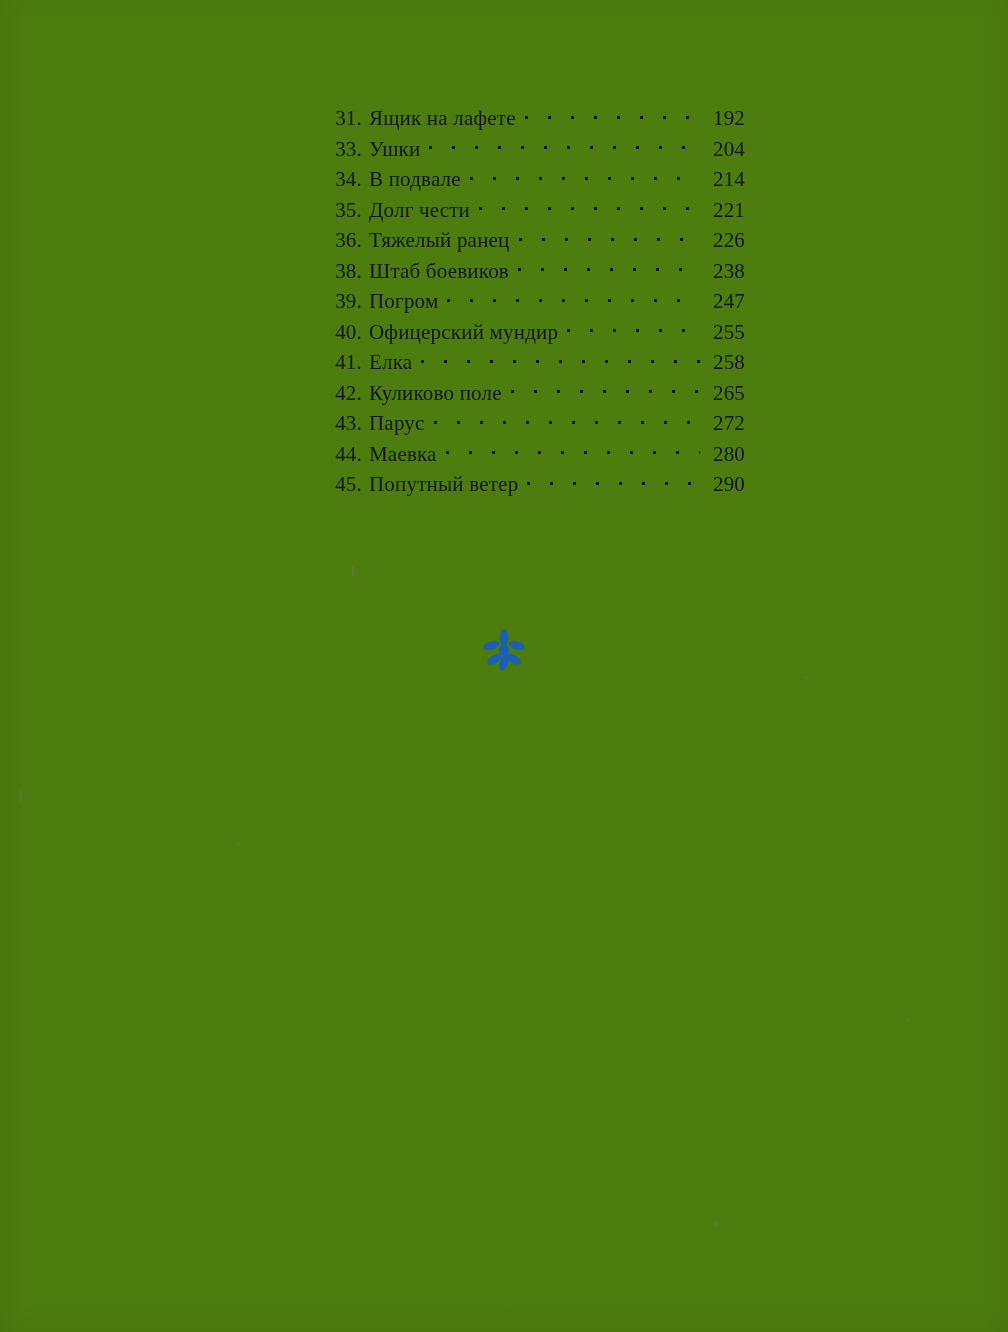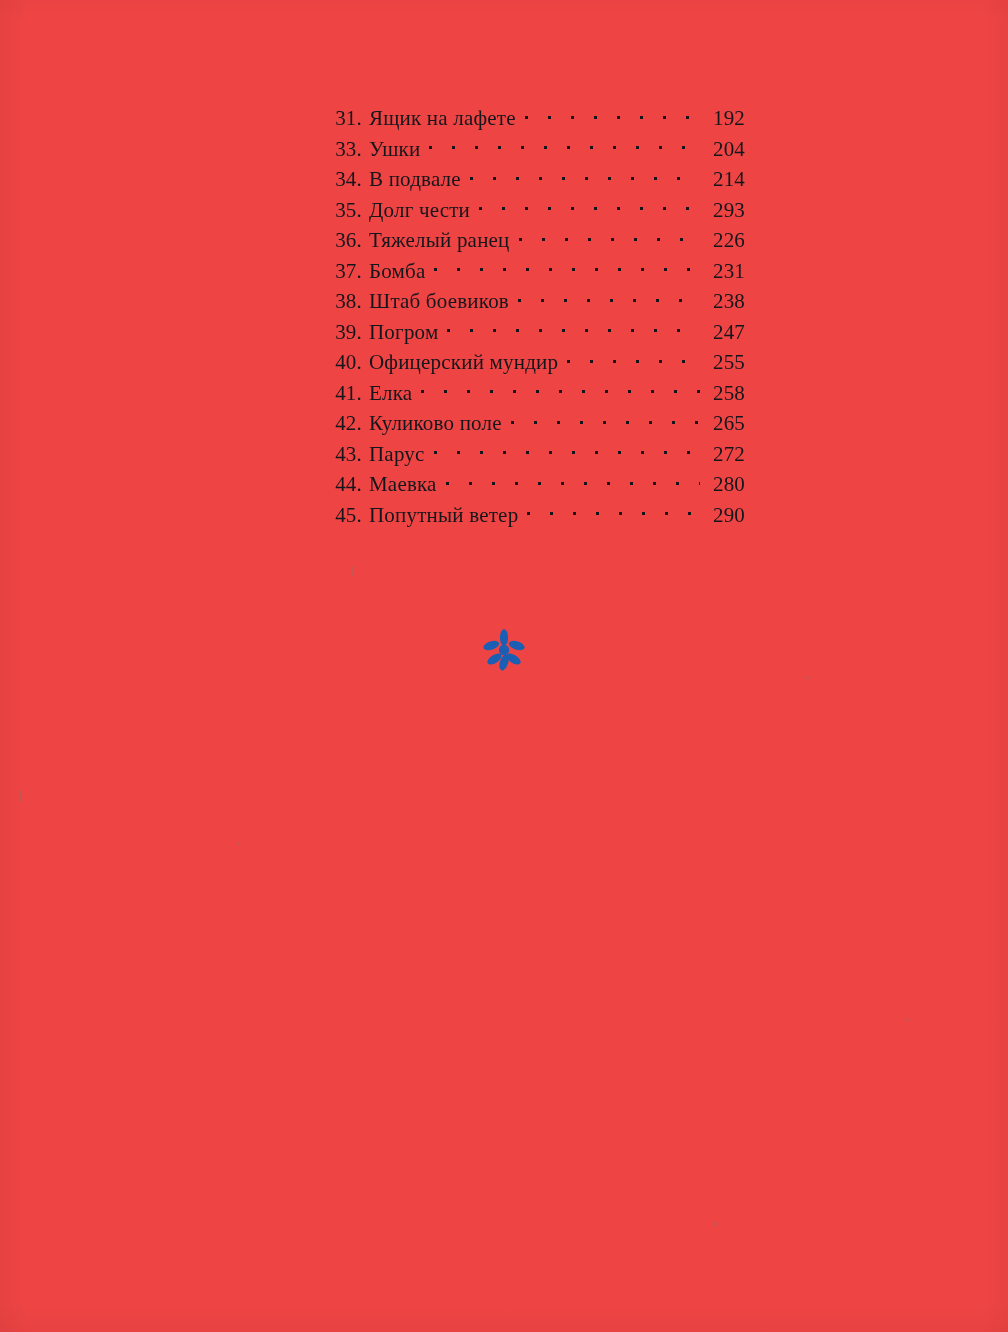--- a/index.html
+++ b/index.html
@@ -11,7 +11,7 @@
     position: relative;
     width: 1008px;
     height: 1332px;
-    background: #ef4444;
+    background: #4d7c0f;
     overflow: hidden;
     font-family: "Liberation Serif", serif;
   }

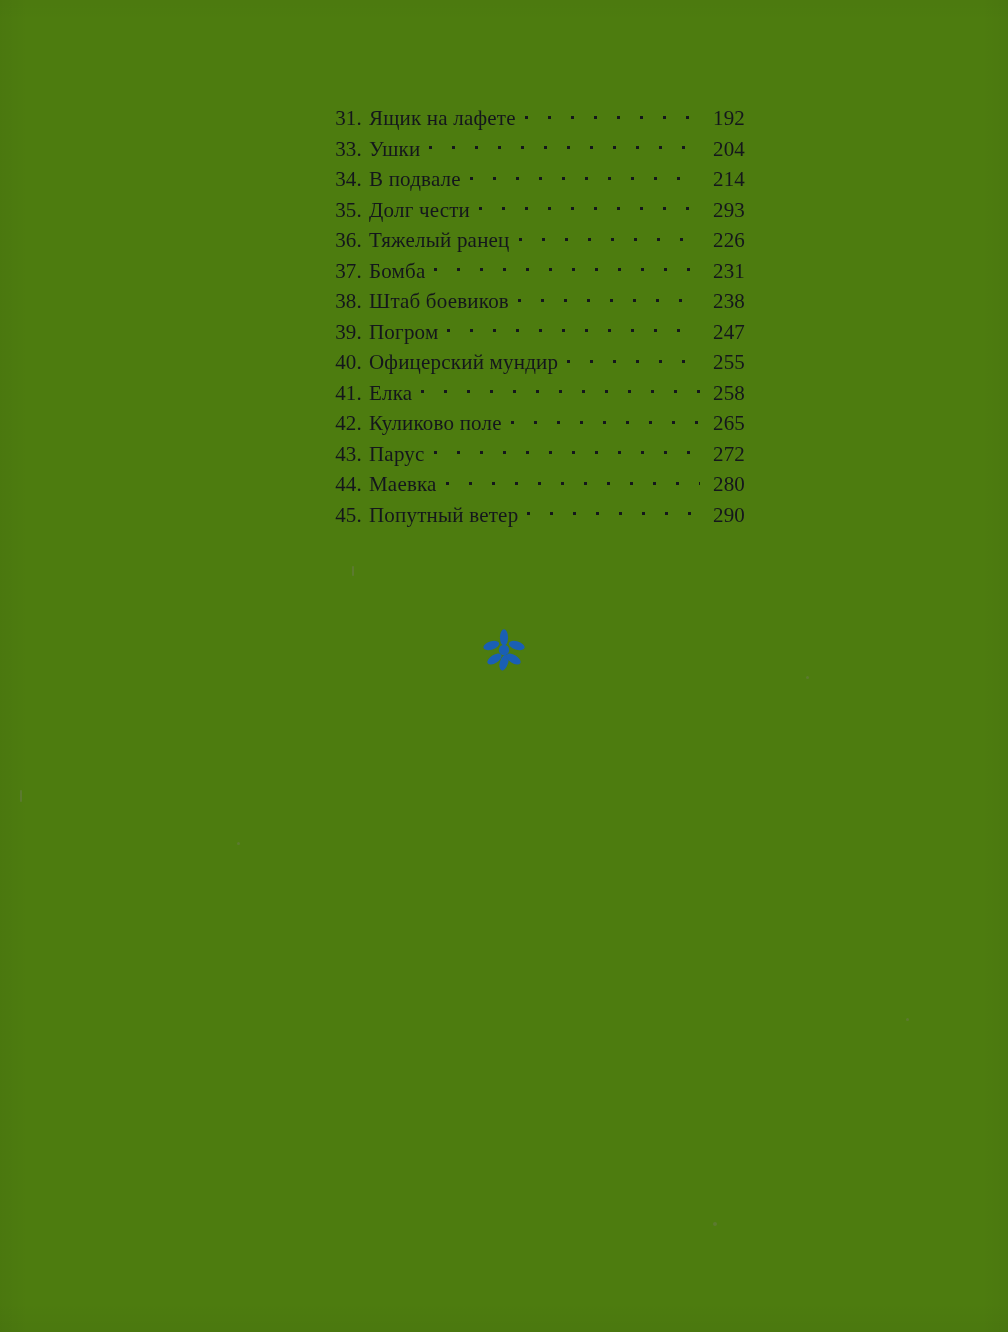--- a/index.html
+++ b/index.html
@@ -124,7 +124,7 @@
         <span class="toc-num">35.</span>
         <span class="toc-title">Долг чести</span>
         <span class="toc-leader"></span>
-        <span class="toc-page">293</span>
+        <span class="toc-page">221</span>
       </div>
       <div class="toc-row">
         <span class="toc-num">36.</span>

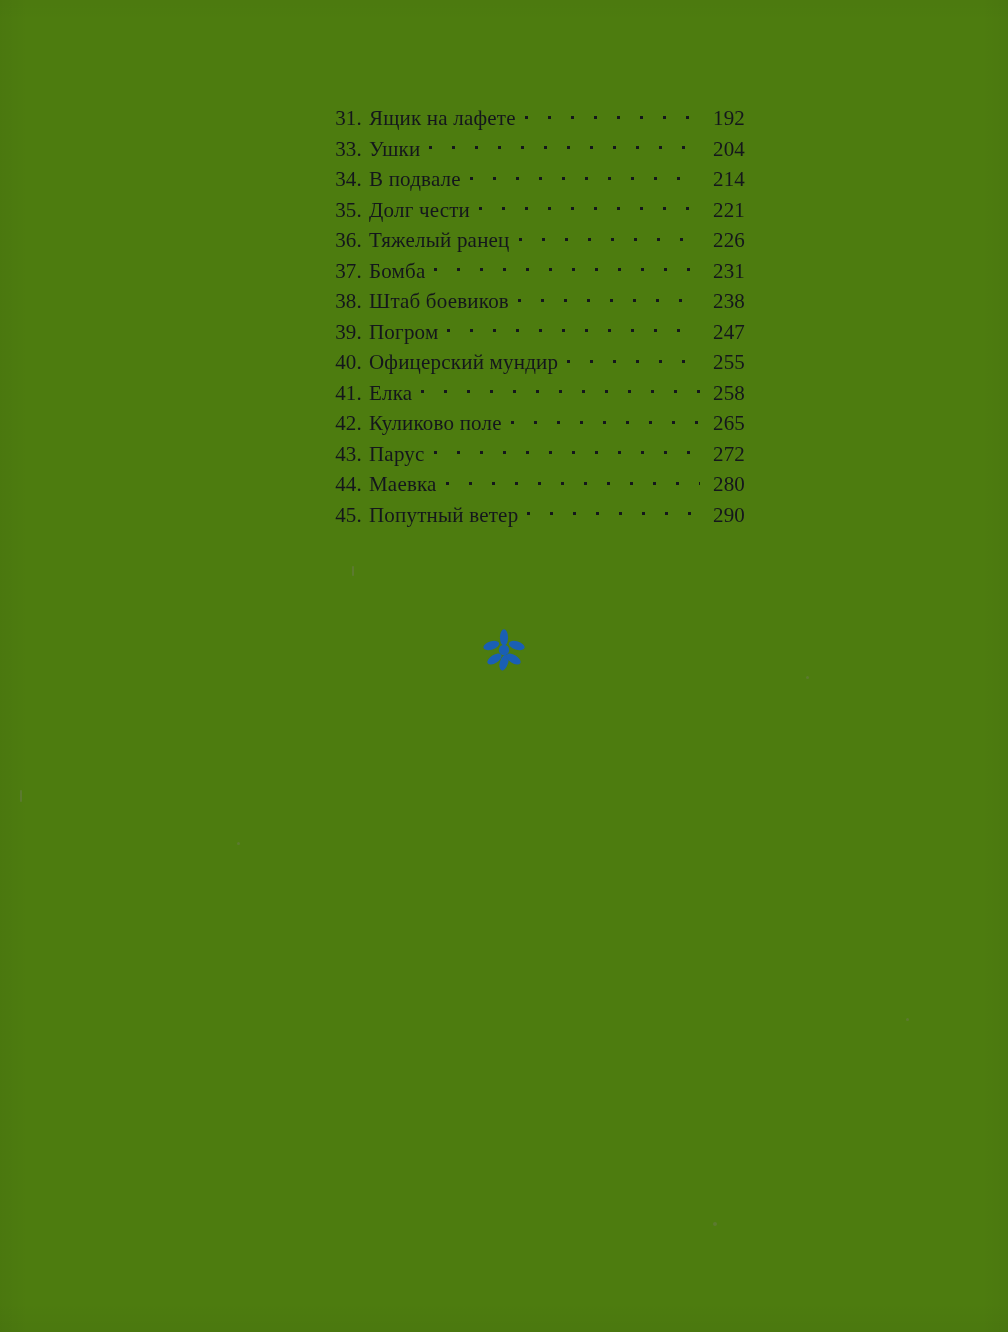--- a/index.html
+++ b/index.html
@@ -131,12 +131,6 @@
         <span class="toc-title">Тяжелый ранец</span>
         <span class="toc-leader"></span>
         <span class="toc-page">226</span>
-      </div>
-      <div class="toc-row">
-        <span class="toc-num">37.</span>
-        <span class="toc-title">Бомба</span>
-        <span class="toc-leader"></span>
-        <span class="toc-page">231</span>
       </div>
       <div class="toc-row">
         <span class="toc-num">38.</span>

